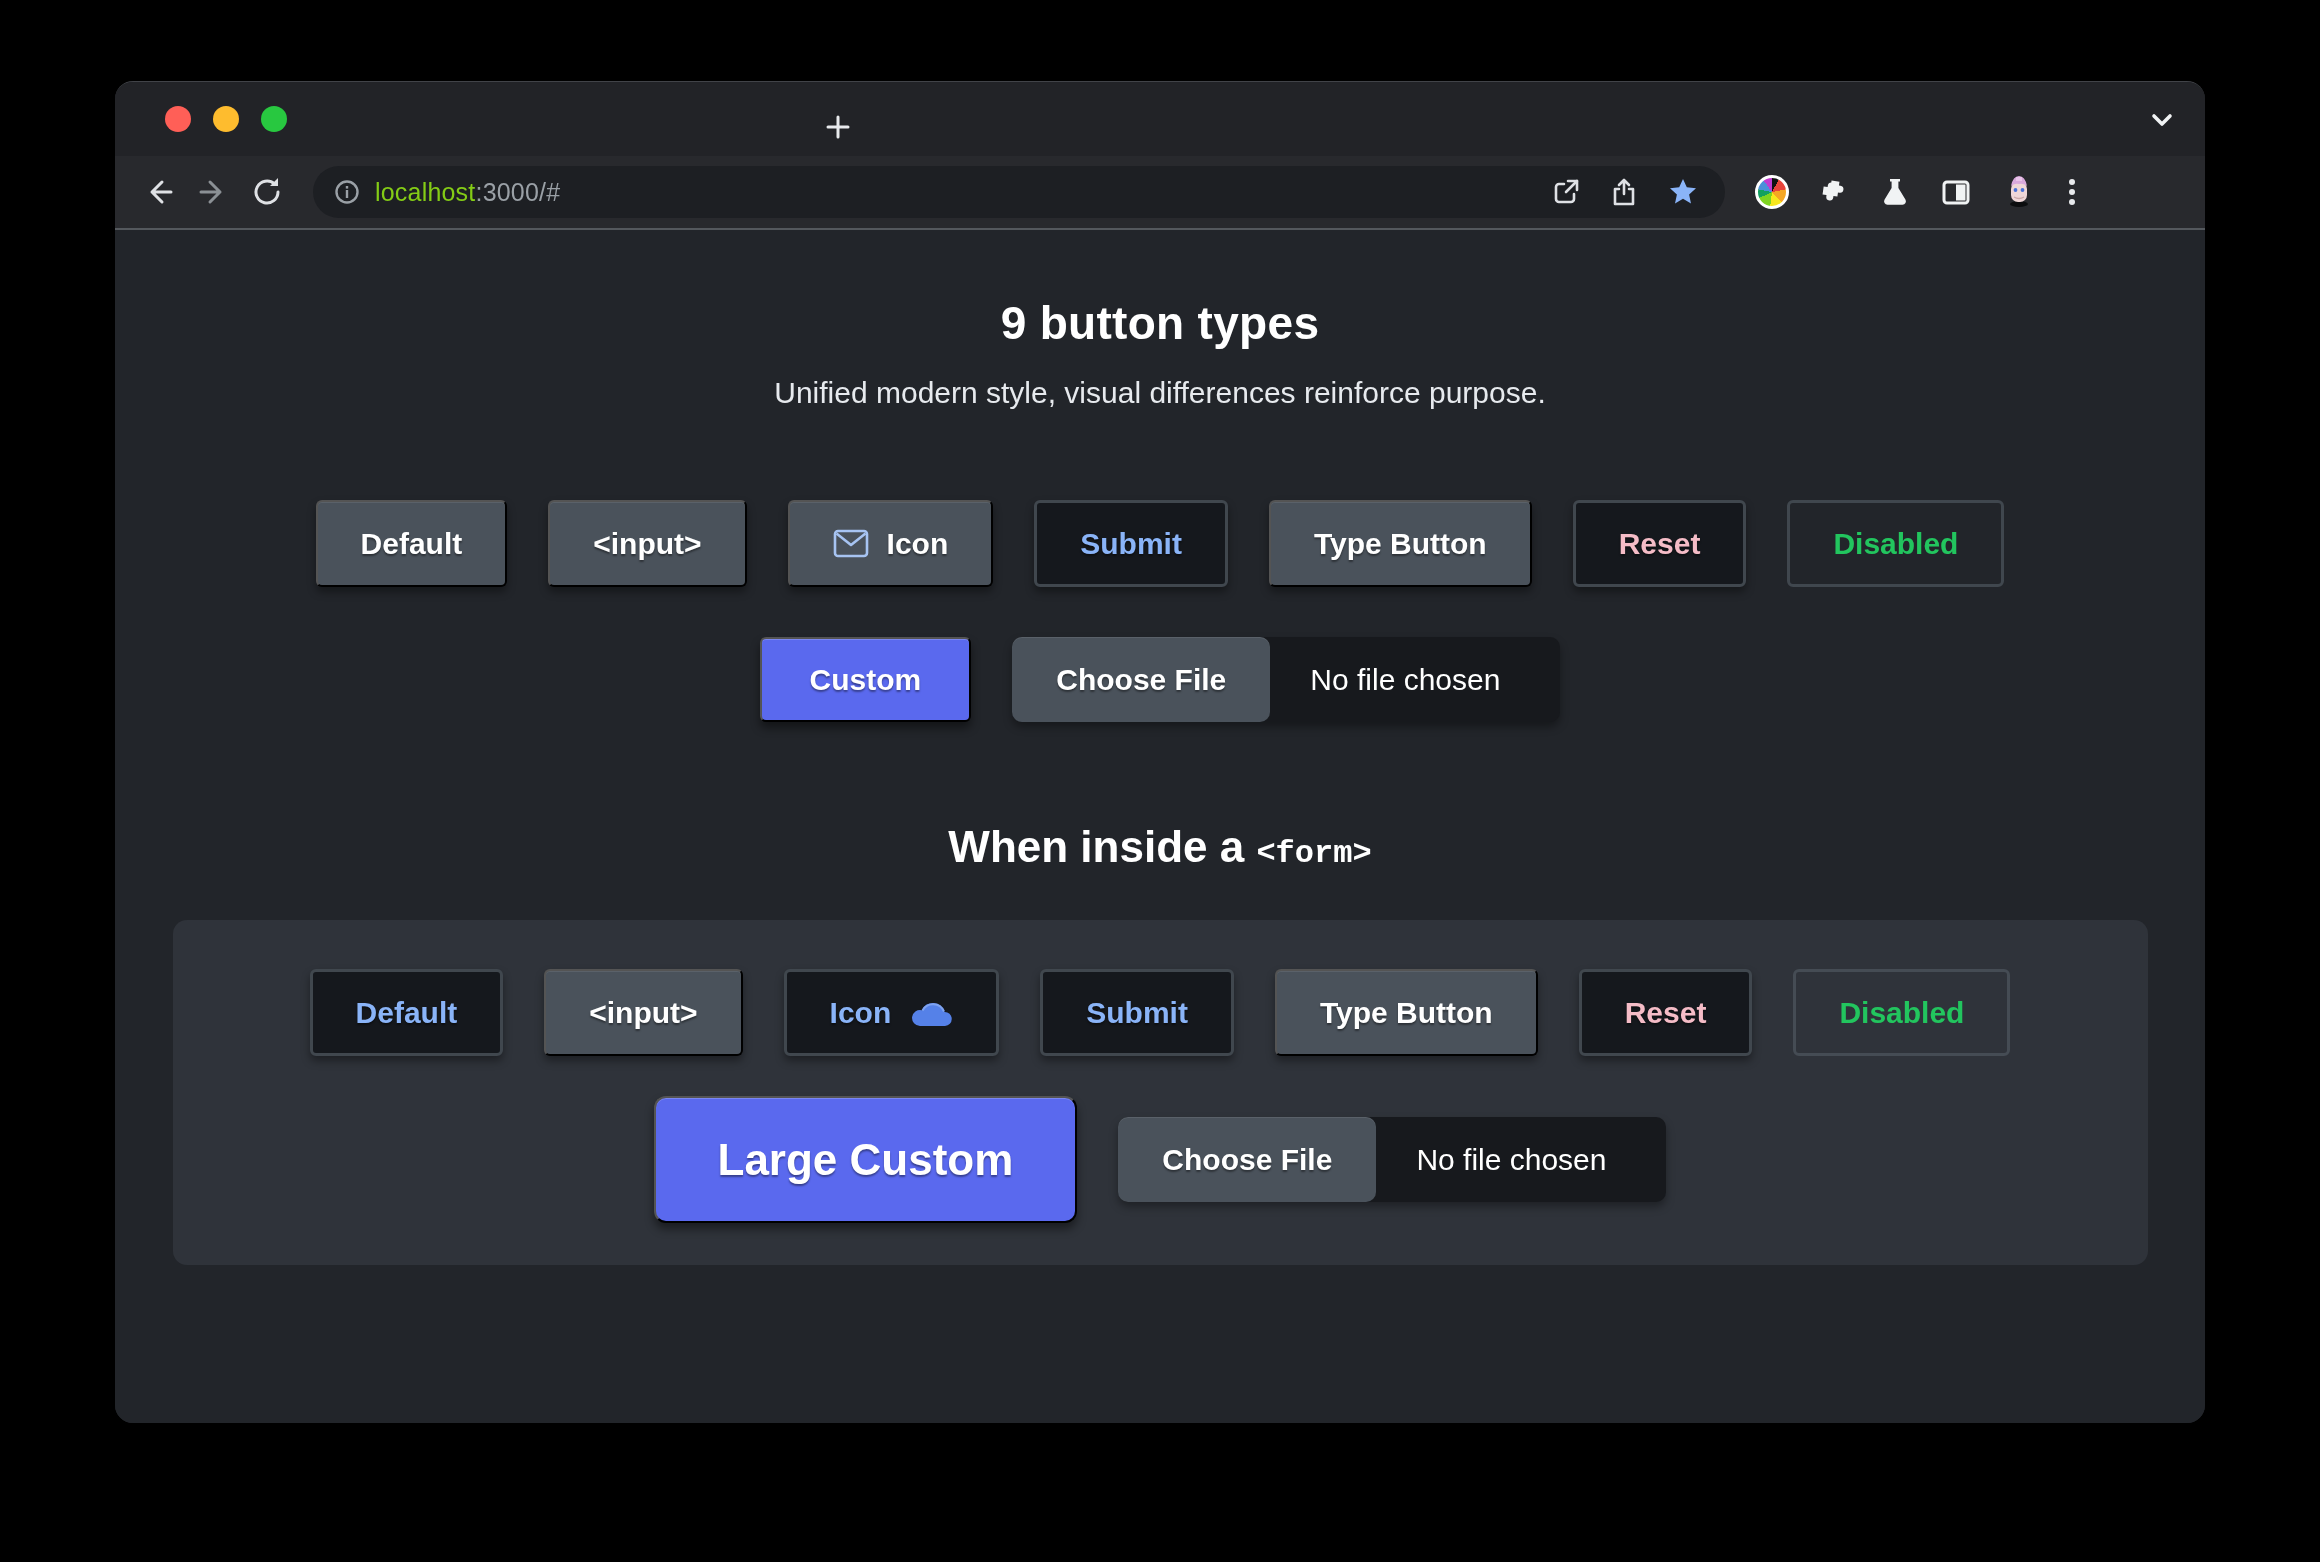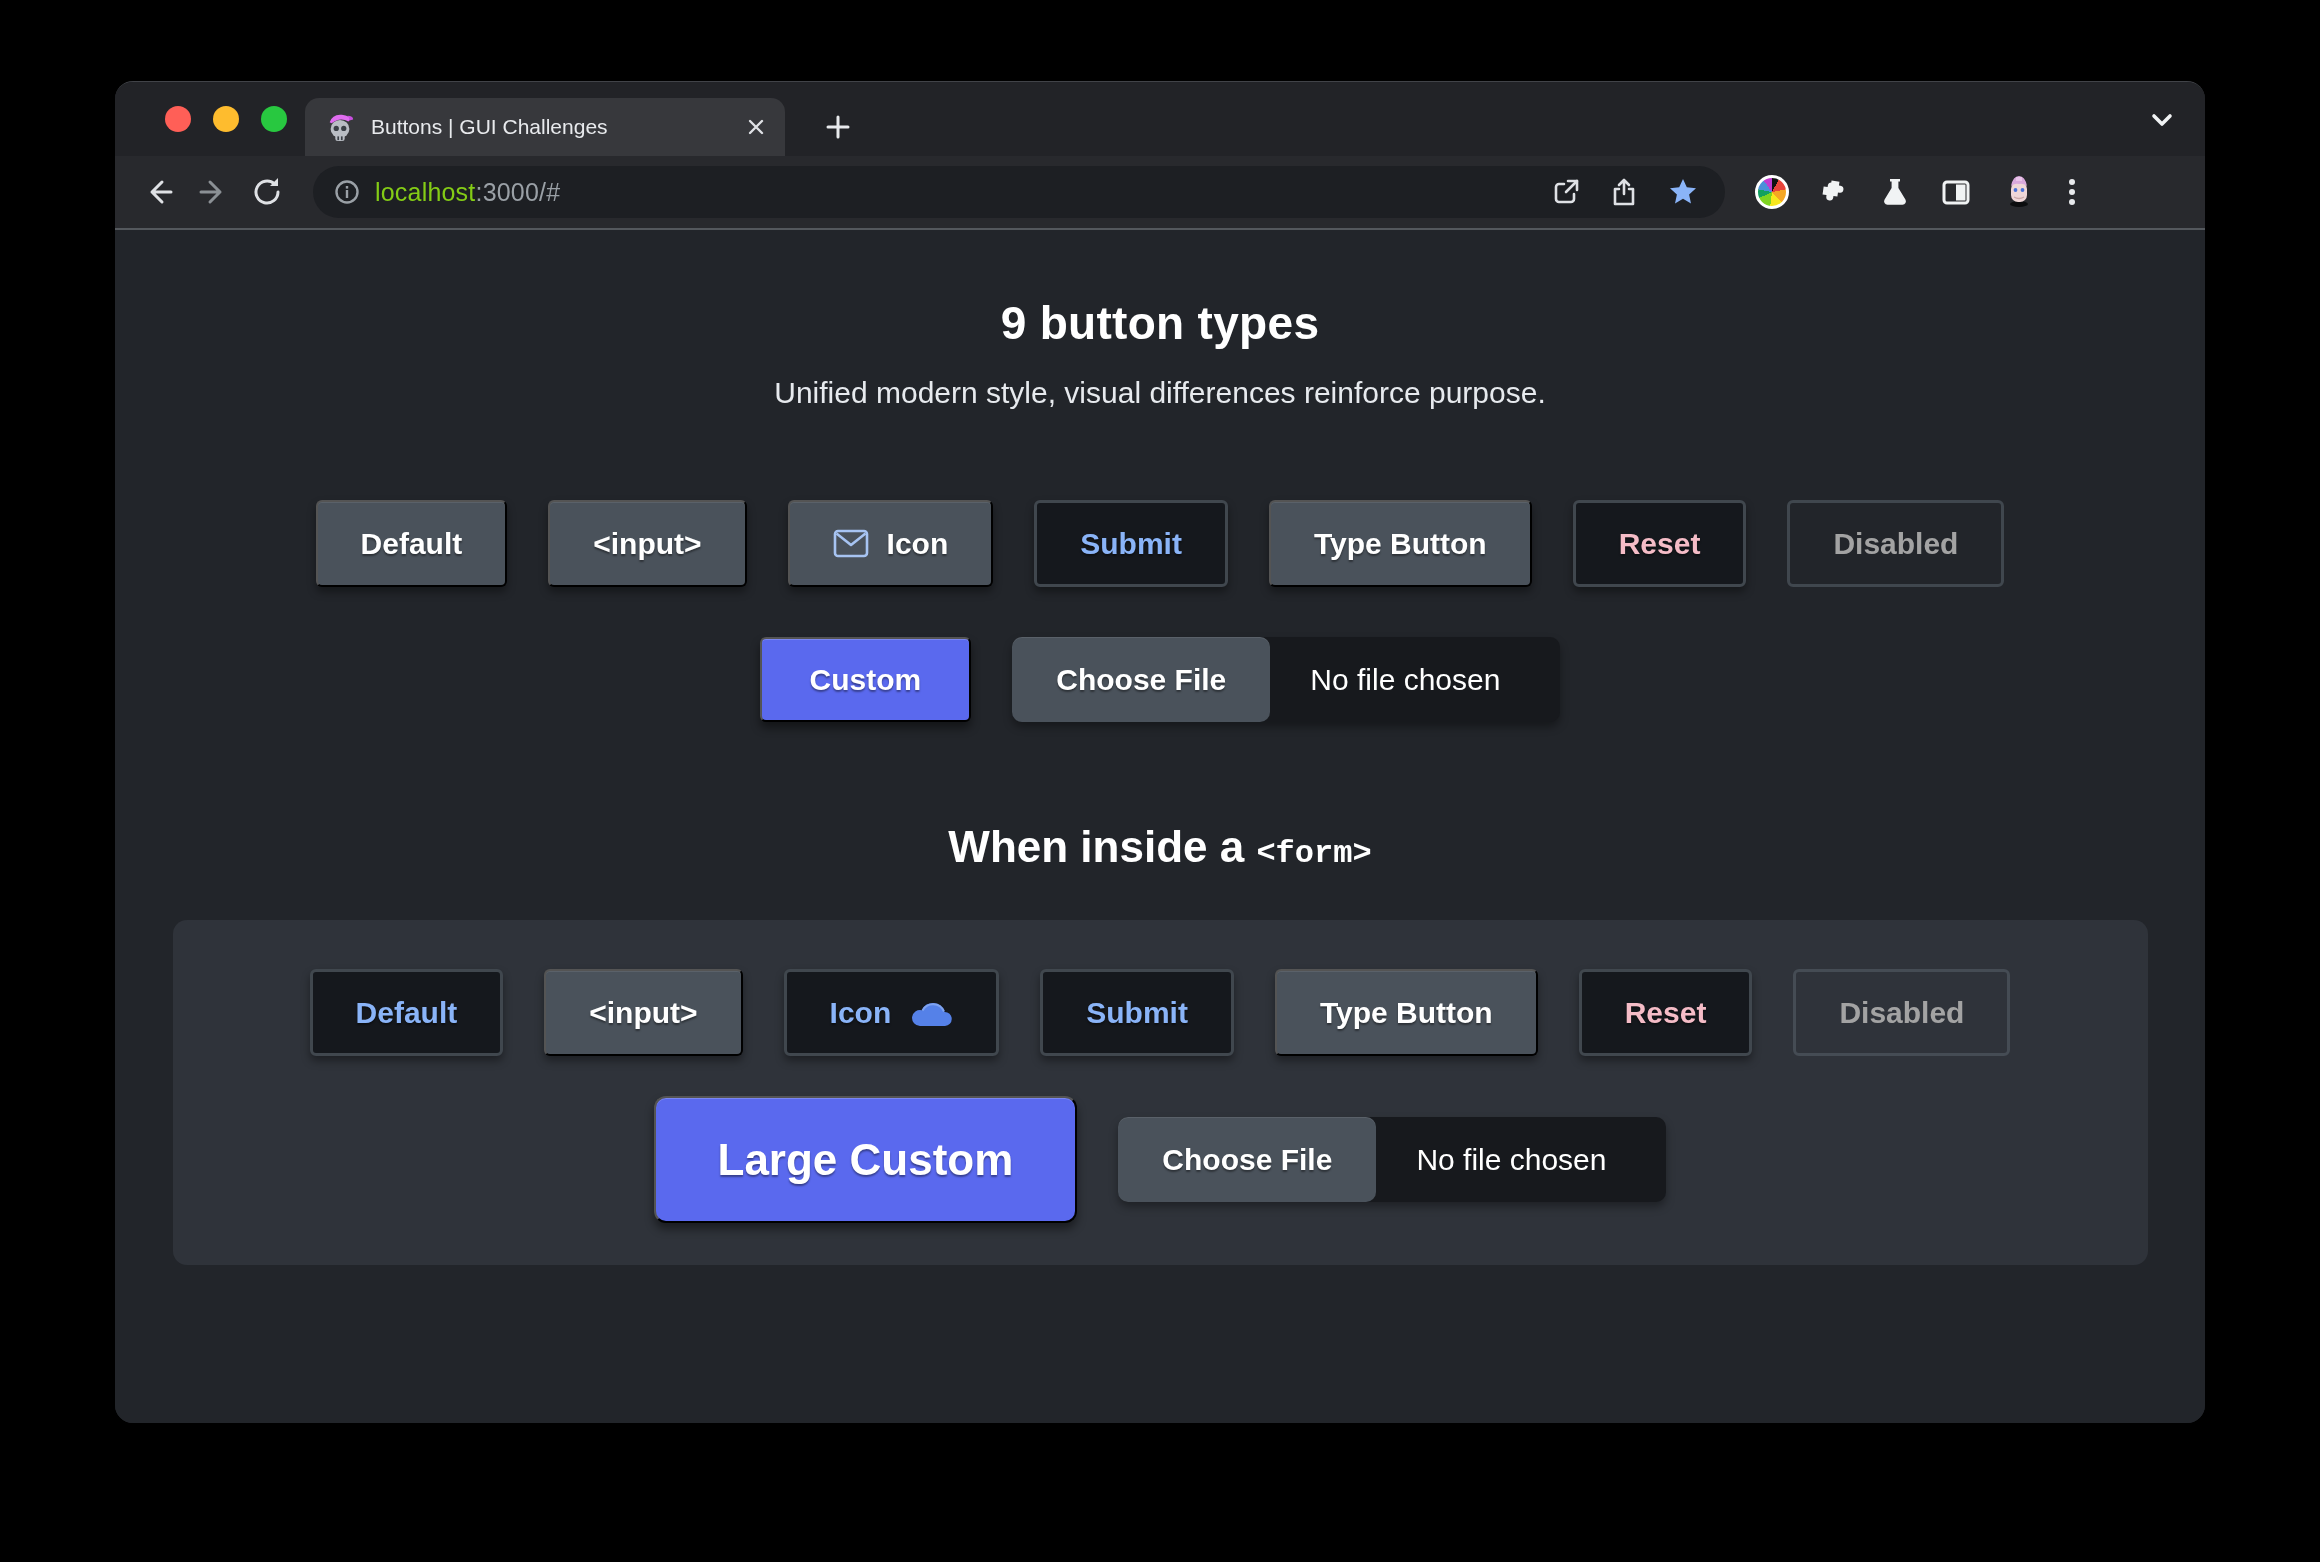--- a/index.html
+++ b/index.html
@@ -92,26 +92,6 @@
       <span class="light" style="background:#febc2e"></span>
       <span class="light" style="background:#28c840"></span>
     </div>
-    <div class="tab">
-      <span>
-        <svg width="30" height="30" viewBox="0 0 32 32">
-          <ellipse cx="16" cy="18" rx="10" ry="9.5" fill="#b9bdc4"></ellipse>
-          <rect x="11" y="24" width="10" height="7" rx="2.5" fill="#b9bdc4"></rect>
-          <circle cx="12" cy="17.5" r="2.8" fill="#3a3f46"></circle>
-          <circle cx="20" cy="17.5" r="2.8" fill="#3a3f46"></circle>
-          <rect x="13.2" y="26" width="1.8" height="4" fill="#3a3f46"></rect>
-          <rect x="17" y="26" width="1.8" height="4" fill="#3a3f46"></rect>
-          <path d="M5 11 Q8 2 18 3 Q27 4 27 8 L25 10 Q16 5 7 12 Z" fill="#e06df0"></path>
-          <path d="M24 4 Q30 4 30 8 L26 9 Q26 6 24 4 Z" fill="#c94fe0"></path>
-        </svg>
-      </span>
-      <span class="tab-title">Buttons | GUI Challenges</span>
-      <span>
-        <svg width="22" height="22" viewBox="0 0 22 22">
-          <path d="M5 5 L17 17 M17 5 L5 17" stroke="#dfe1e5" stroke-width="2.4" stroke-linecap="round"></path>
-        </svg>
-      </span>
-    </div>
     <div class="newtab">
       <svg width="30" height="30" viewBox="0 0 30 30">
         <path d="M15 5v20 M5 15h20" stroke="#e8eaed" stroke-width="3" stroke-linecap="round"></path>

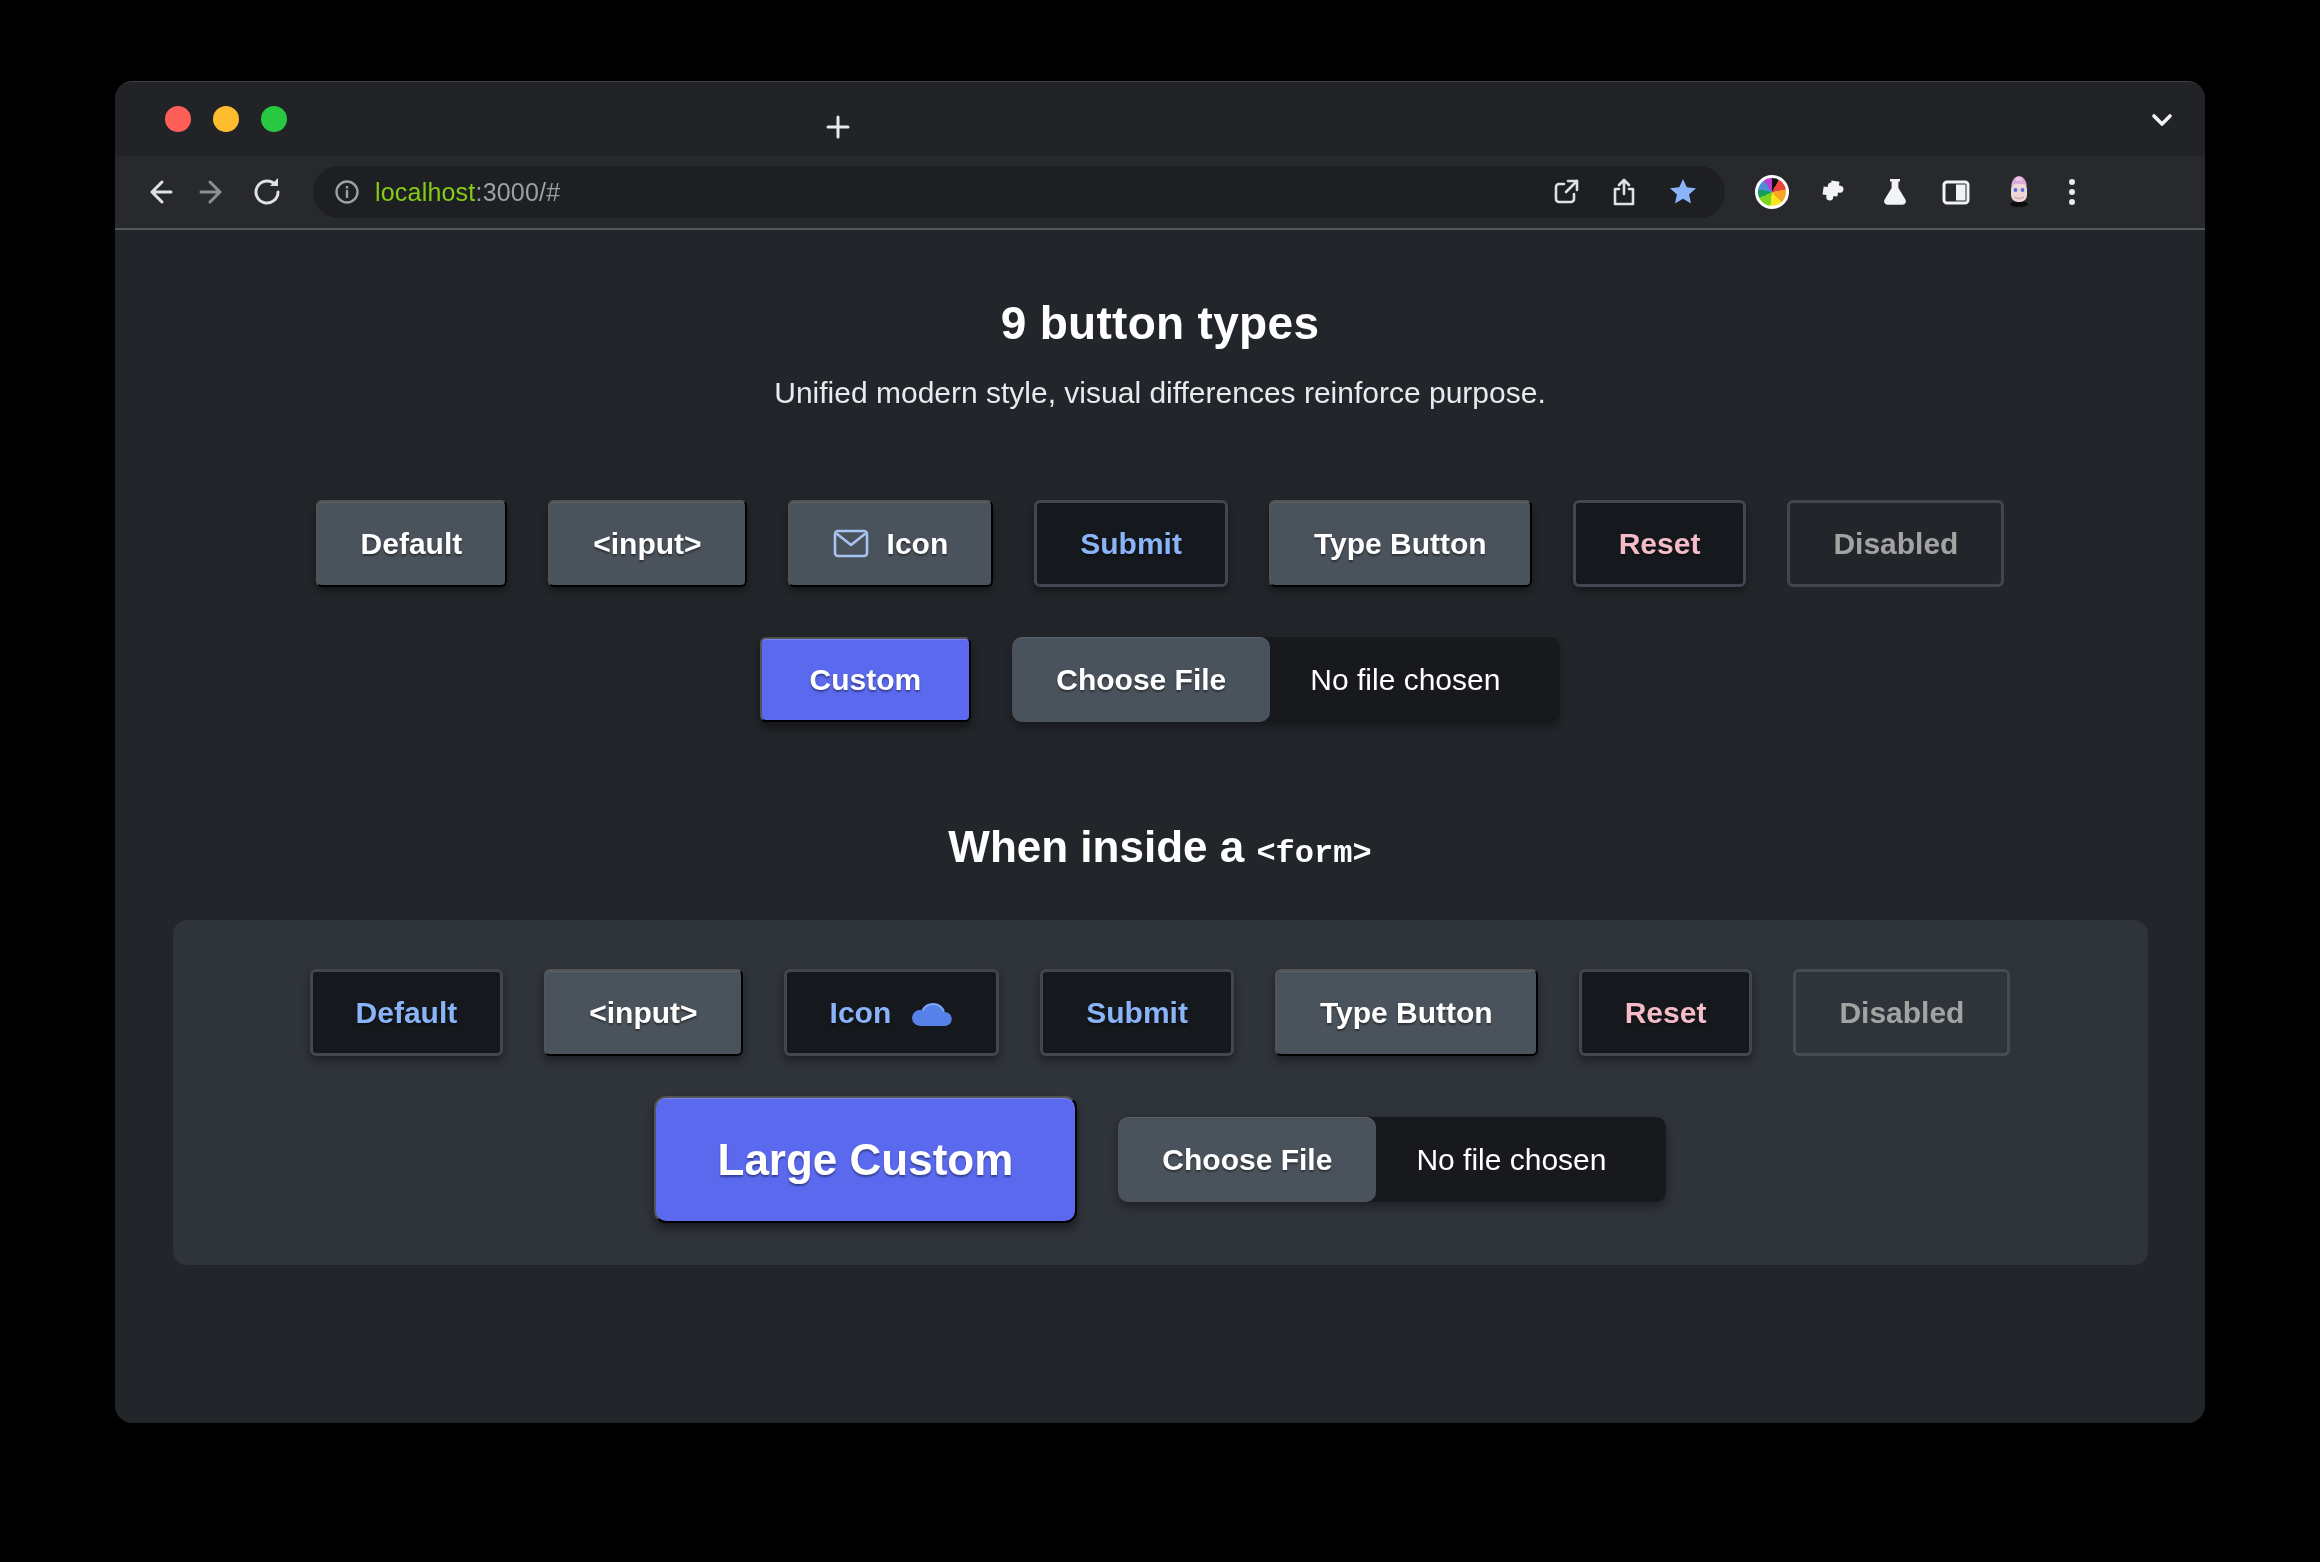--- a/index.html
+++ b/index.html
@@ -60,7 +60,7 @@
   .btn.dark { background:#15181d; border:3px solid #40474e; color:#8ab4f8;
               box-shadow:0 5px 8px rgba(0,0,0,.38); }
   .btn.dark.pink { color:#f5bcc7; }
-  .btn.ghost { background:transparent; border:3px solid #40474e; color:#a3a3a3;
+  .btn.ghost { background:transparent; border:3px solid #40474e; color:#22c55e;
                box-shadow:none; text-shadow:none; }
   .btn.primary { background:#5a69ee; box-shadow:0 6px 10px rgba(0,0,0,.45),
                  inset 0 1px 0 rgba(255,255,255,.2); }

